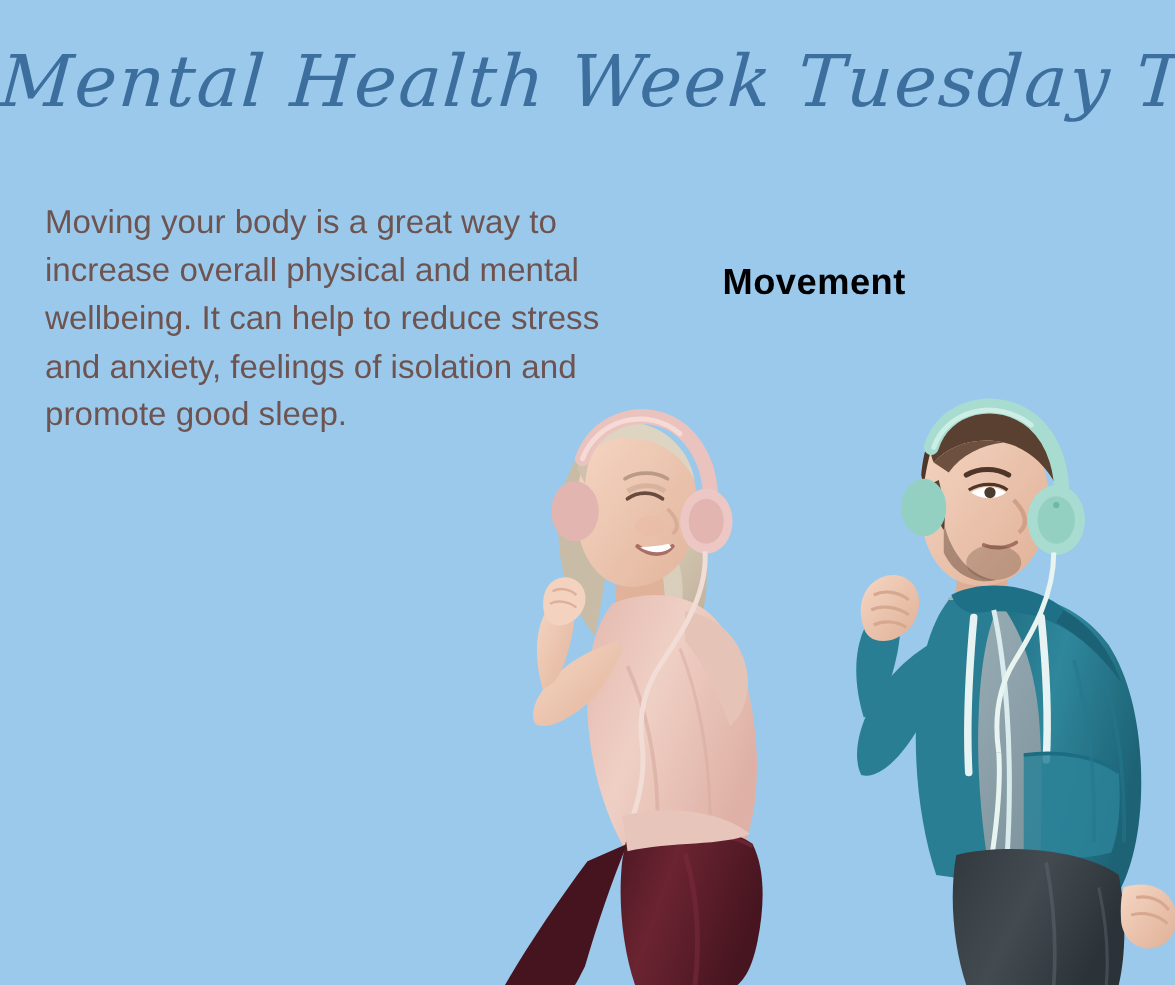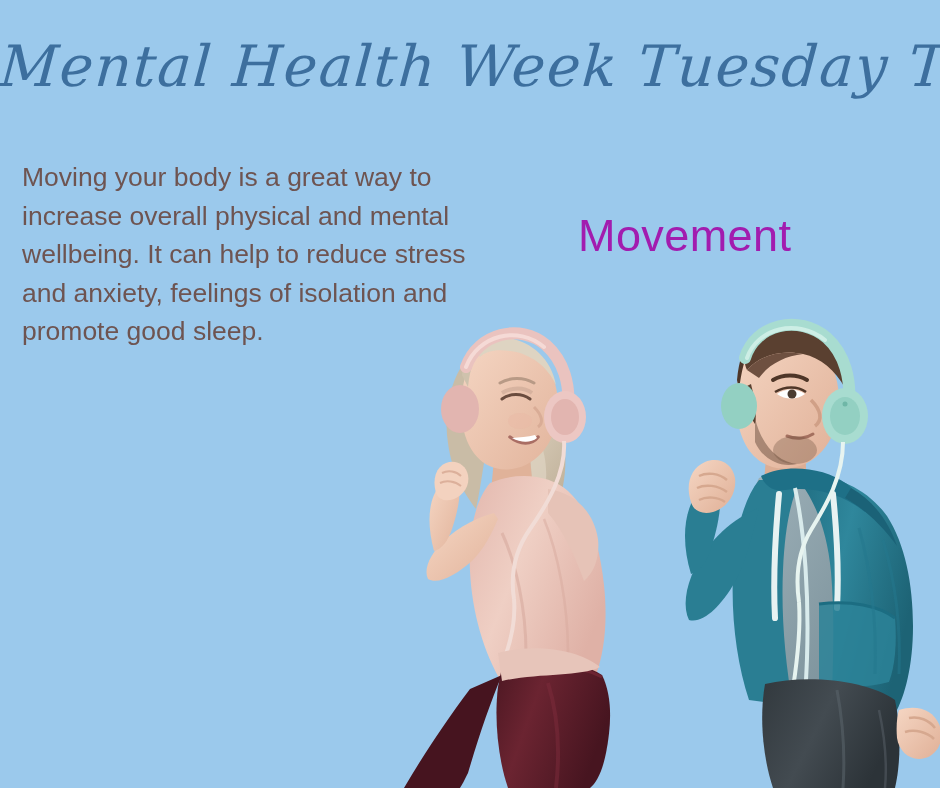--- a/index.html
+++ b/index.html
@@ -40,7 +40,7 @@
   
   #copy {
     position: absolute;
-    left: 22px;
+    left: 36px;
     top: 158px;
     width: 492px;
     z-index: 6;

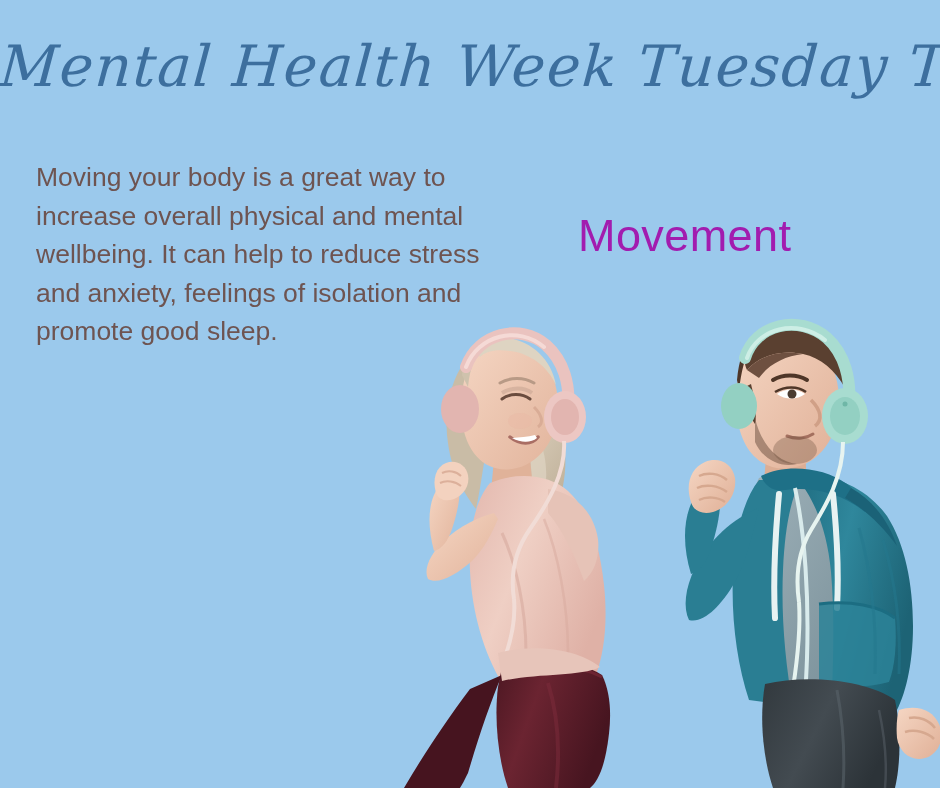--- a/index.html
+++ b/index.html
@@ -60,10 +60,10 @@
     position: absolute;
     left: 578px;
     top: 210px;
-    color: #a21caf;
+    color: #000000;
     font-family: "Liberation Sans", sans-serif;
-    font-size: 45px;
-    font-weight: normal;
+    font-size: 29px;
+    font-weight: bold;
     letter-spacing: 0.4px;
     white-space: nowrap;
     z-index: 5;

